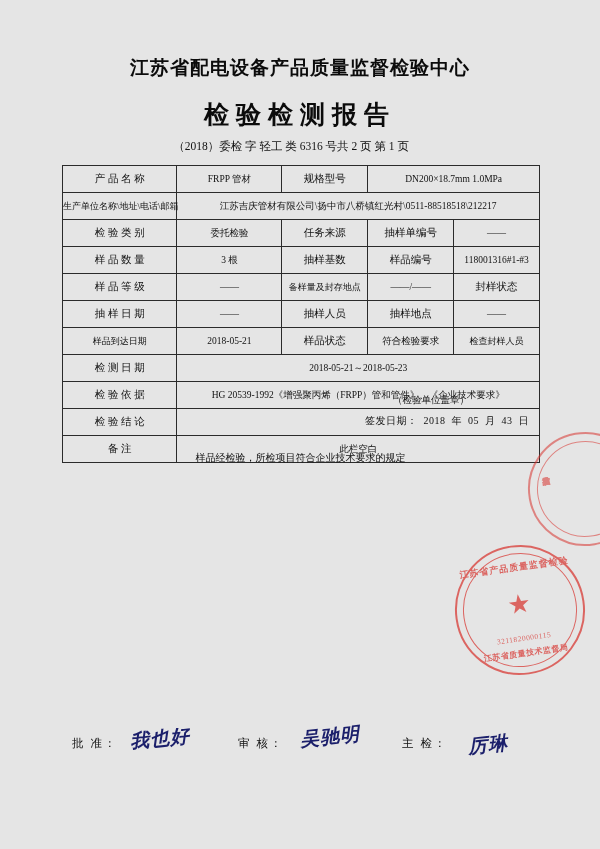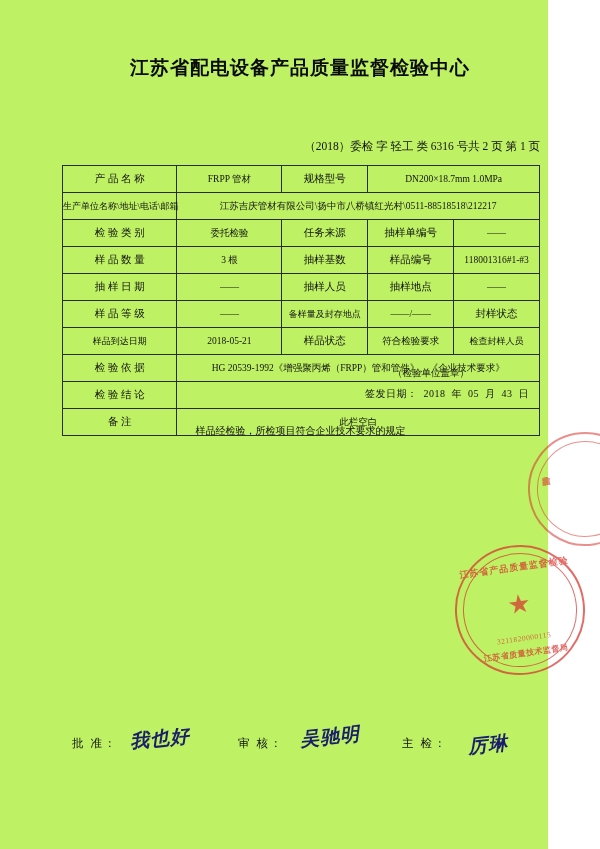--- a/index.html
+++ b/index.html
@@ -18,9 +18,9 @@
   .page {
     position: absolute;
     left: 0; top: 0;
-    width: 548px;
+    width: 600px;
     height: 849px;
-    background: #bef264;
+    background: #e5e5e5;
   }
   .org-title {
     position: absolute;

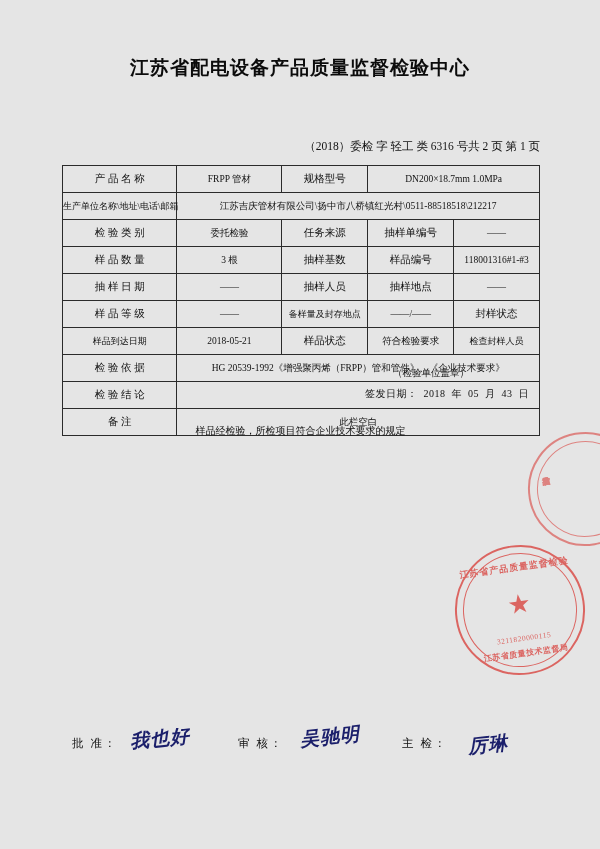--- a/index.html
+++ b/index.html
@@ -226,6 +226,7 @@
 <div class="page">
 
   <div class="org-title">江苏省配电设备产品质量监督检验中心</div>
+  <div class="doc-title">检验检测报告</div>
 
   <div class="meta-row">
     <span>（2018）委检 字 轻工 类 6316 号</span>

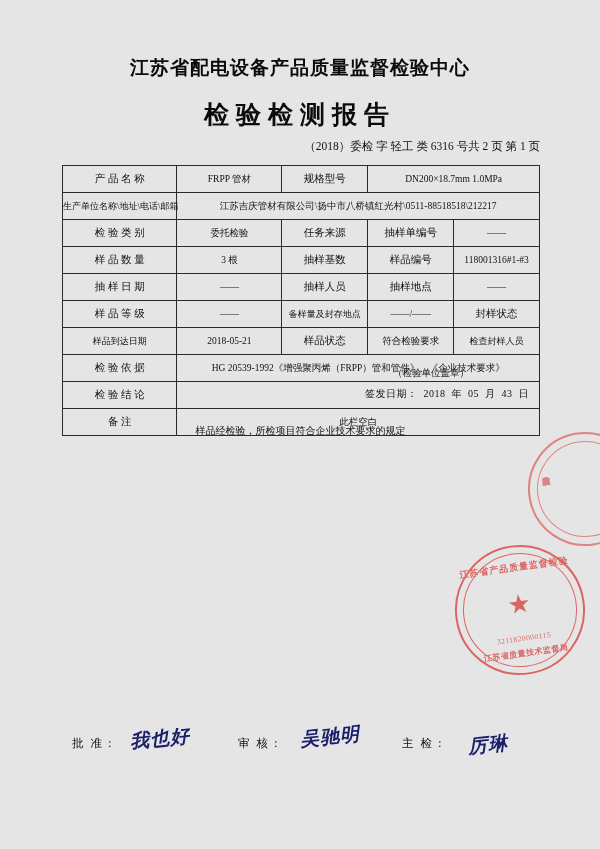--- a/index.html
+++ b/index.html
@@ -47,10 +47,10 @@
   .meta-row {
     position: absolute;
     top: 139px;
-    left: 62px;
+    left: 52px;
     width: 478px;
     display: flex;
-    justify-content: flex-end;
+    justify-content: center;
     font-size: 11.5px;
     color: #111;
   }

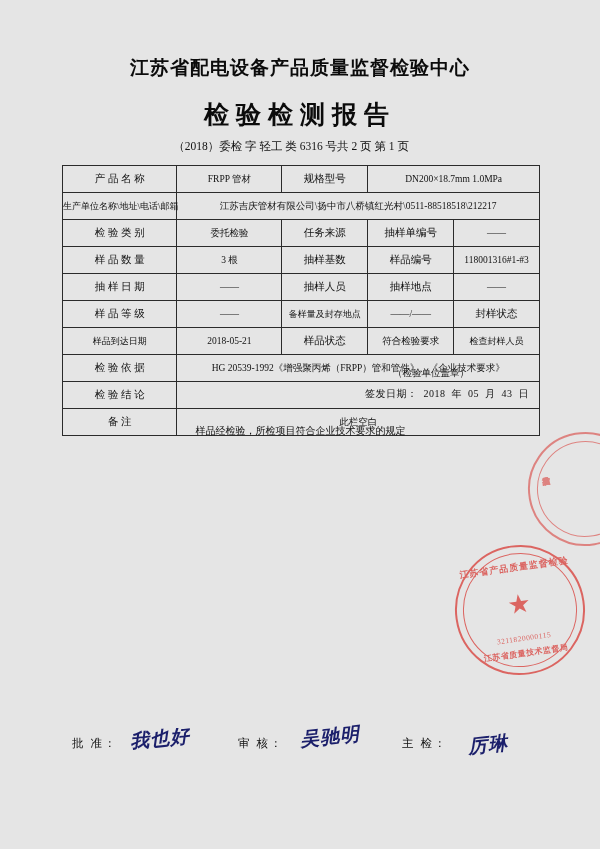--- a/index.html
+++ b/index.html
@@ -267,18 +267,18 @@
         <td class="val">118001316#1-#3</td>
       </tr>
       <tr>
+        <td class="lbl">样 品 等 级</td>
+        <td class="val">——</td>
+        <td class="lbl-sm">备样量及封存地点</td>
+        <td class="val">——/——</td>
+        <td class="lbl">封样状态</td>
+      </tr>
+      <tr>
         <td class="lbl">抽 样 日 期</td>
         <td class="val">——</td>
         <td class="lbl">抽样人员</td>
         <td class="lbl">抽样地点</td>
         <td class="val">——</td>
-      </tr>
-      <tr>
-        <td class="lbl">样 品 等 级</td>
-        <td class="val">——</td>
-        <td class="lbl-sm">备样量及封存地点</td>
-        <td class="val">——/——</td>
-        <td class="lbl">封样状态</td>
       </tr>
       <tr>
         <td class="lbl-sm">样品到达日期</td>

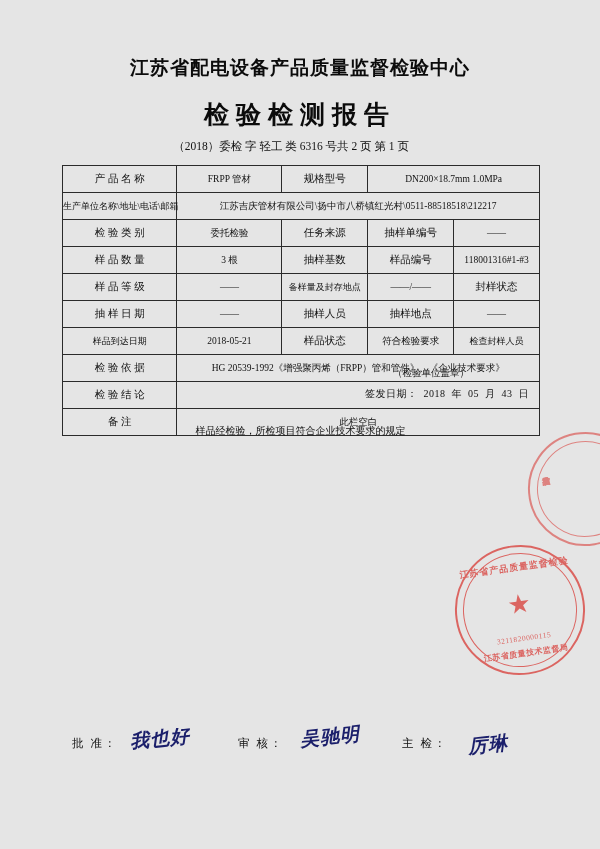--- a/index.html
+++ b/index.html
@@ -286,6 +286,10 @@
         <td class="lbl">样品状态</td>
         <td class="val">符合检验要求</td>
         <td class="lbl-sm">检查封样人员</td>
+      </tr>
+      <tr>
+        <td class="lbl">检 测 日 期</td>
+        <td class="val" colspan="4">2018-05-21～2018-05-23</td>
       </tr>
       <tr>
         <td class="lbl tall">检 验 依 据</td>

